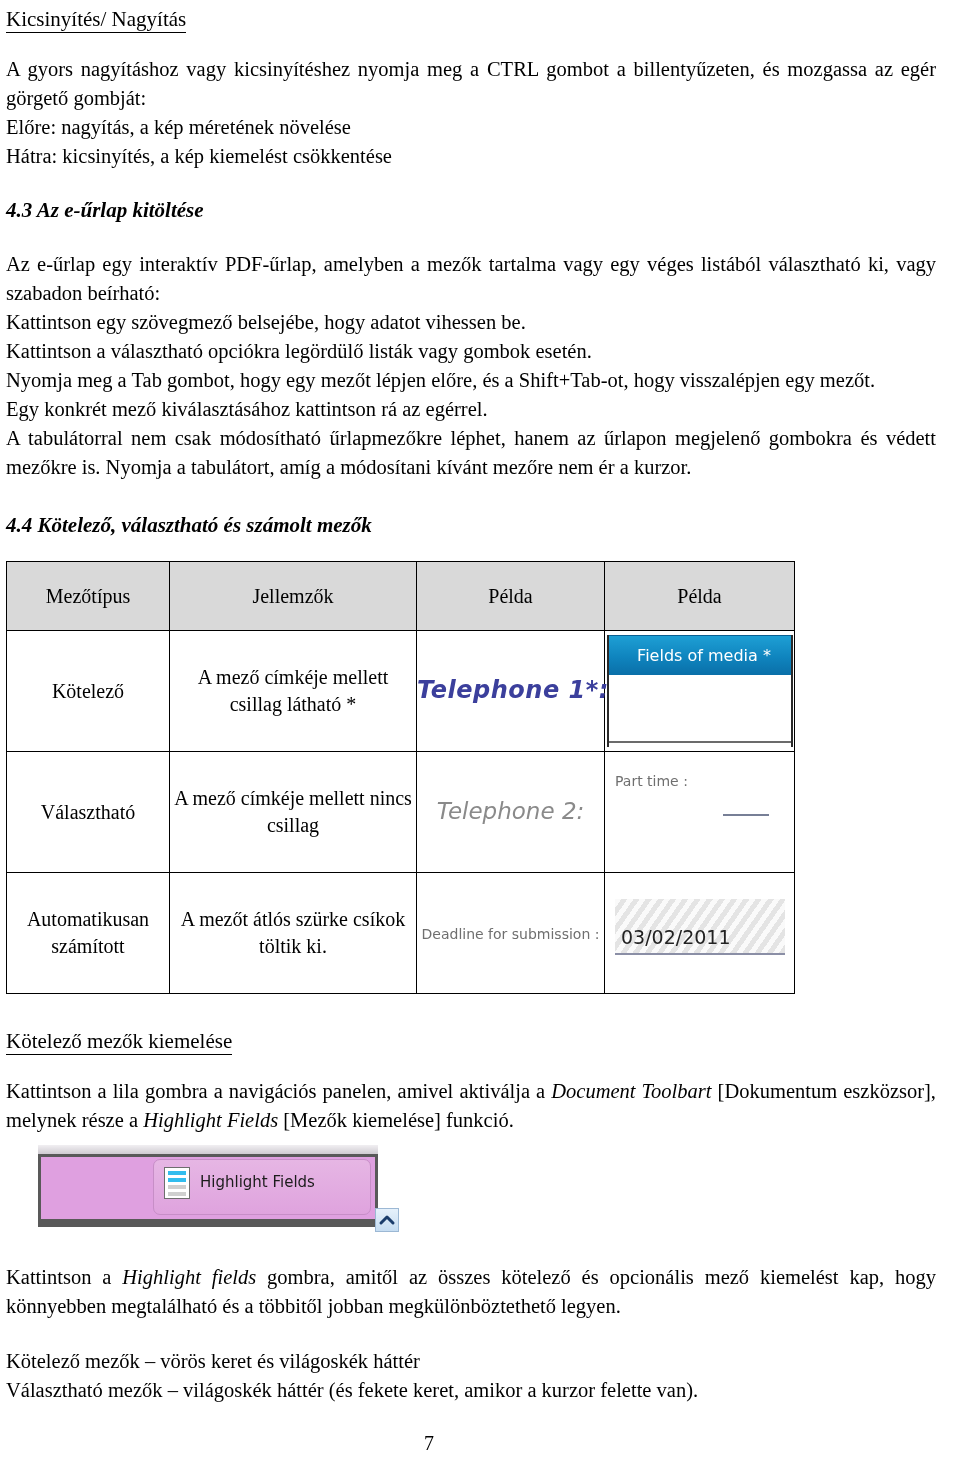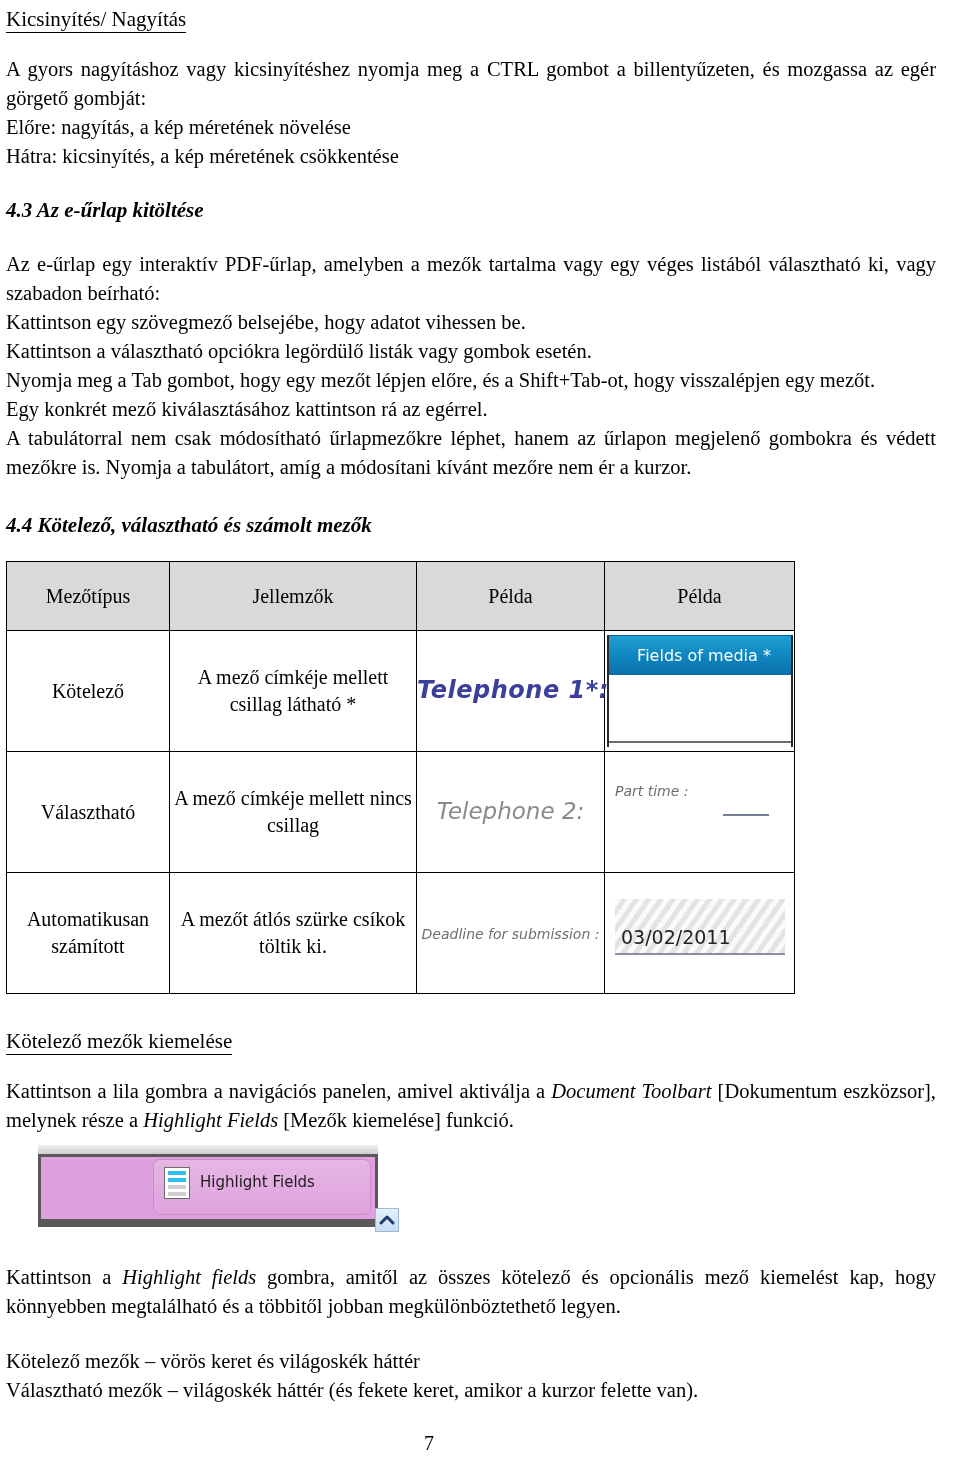--- a/index.html
+++ b/index.html
@@ -298,7 +298,7 @@
 
     <p class="body">A gyors nagyításhoz vagy kicsinyítéshez nyomja meg a CTRL gombot a billentyűzeten, és mozgassa az egér görgető gombját:</p>
     <p class="body noj indent">Előre: nagyítás, a kép méretének növelése</p>
-    <p class="body noj indent">Hátra: kicsinyítés, a kép méretének csökkentése</p>
+    <p class="body noj indent">Hátra: kicsinyítés, a kép kiemelést csökkentése</p>
 
     <div class="sp-26"></div>
 

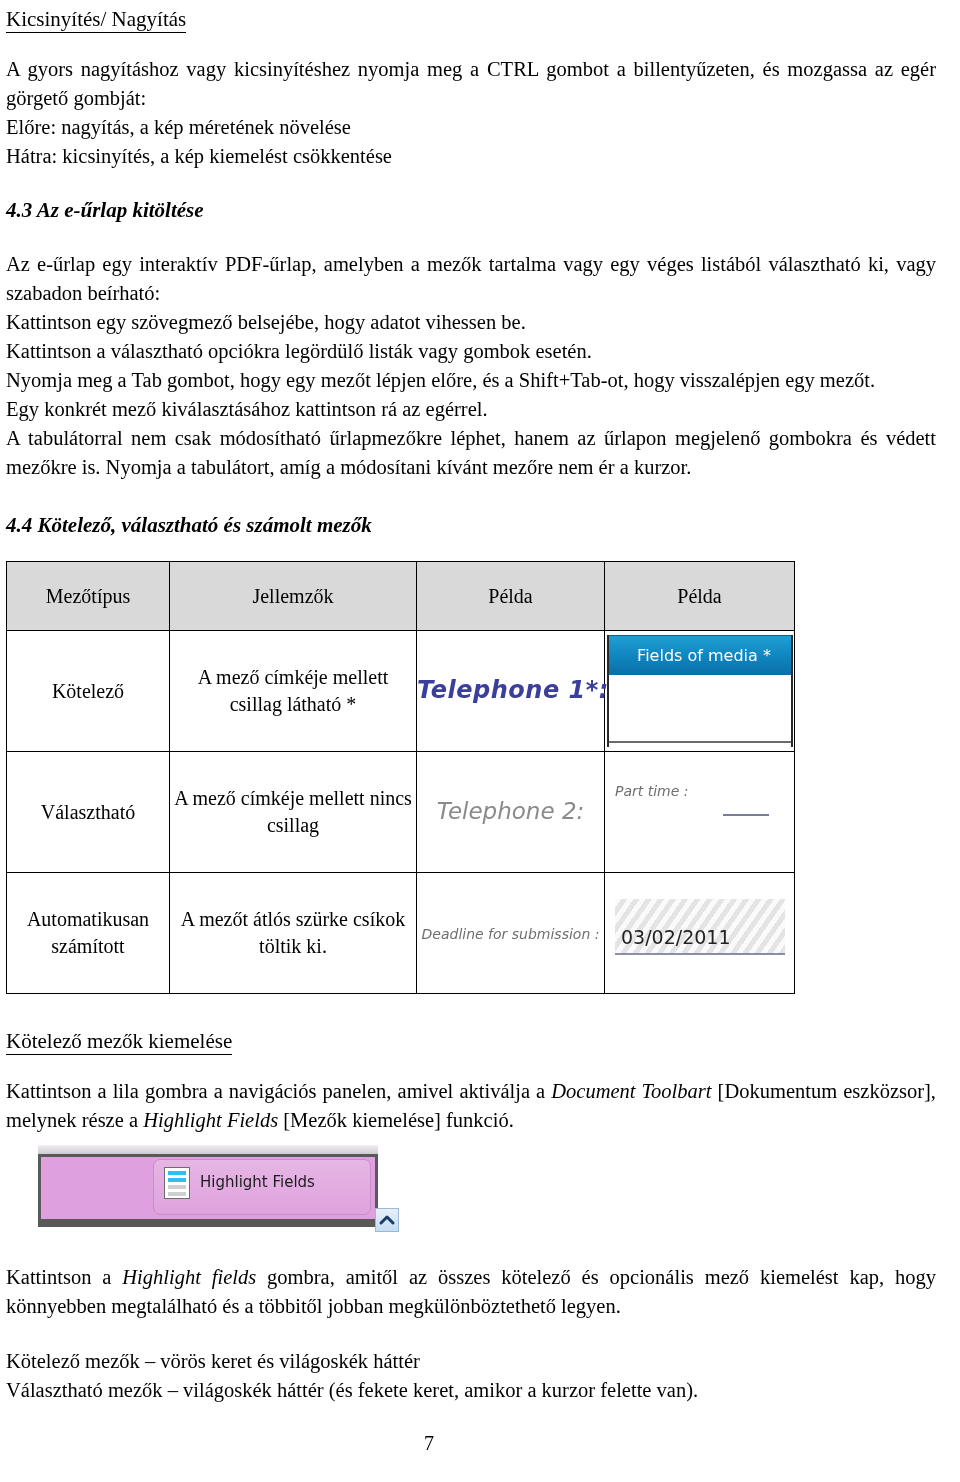--- a/index.html
+++ b/index.html
@@ -125,11 +125,9 @@
   }
   .deadline {
     font-family: "DejaVu Sans", sans-serif;
-    font-style: italic;
     font-size: 14px;
     color: #6f6f6f;
     white-space: nowrap;
-    margin-top: 10px;
   }
 
   

